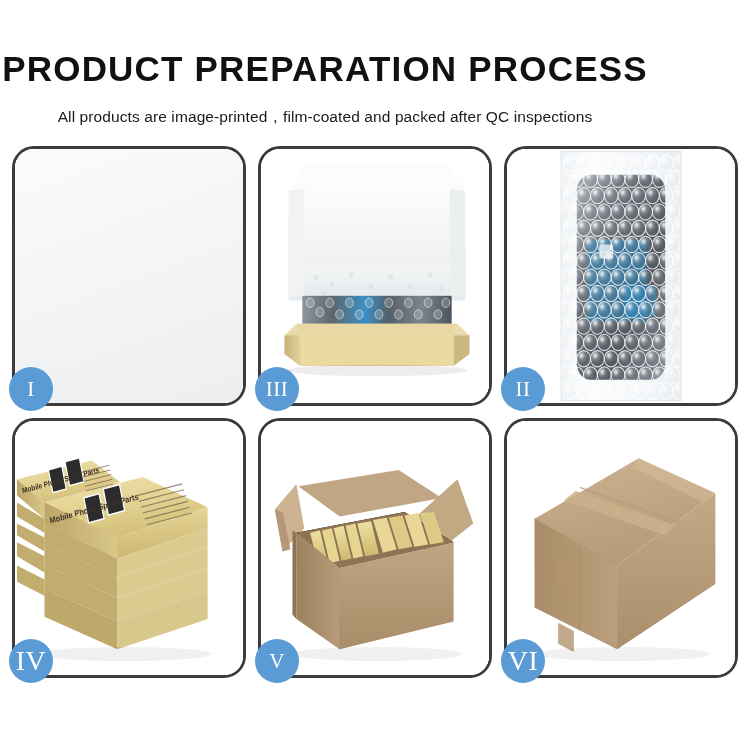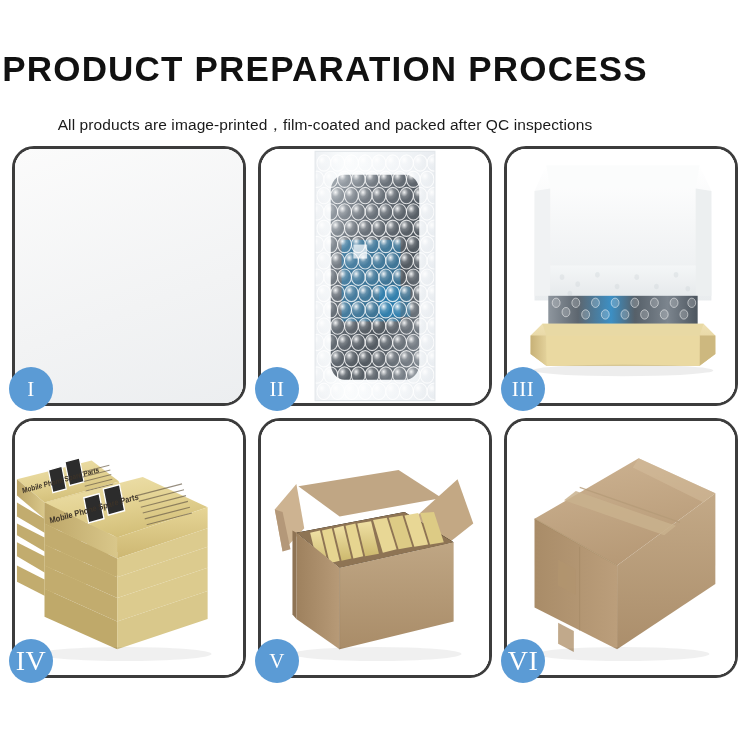--- a/index.html
+++ b/index.html
@@ -33,7 +33,7 @@
     white-space: nowrap;
   }
   #page-subtitle {
-    margin: 16px;
+    margin: 8px;
     padding-top: 10px;
     font-size: 15.5px;
     font-weight: normal;

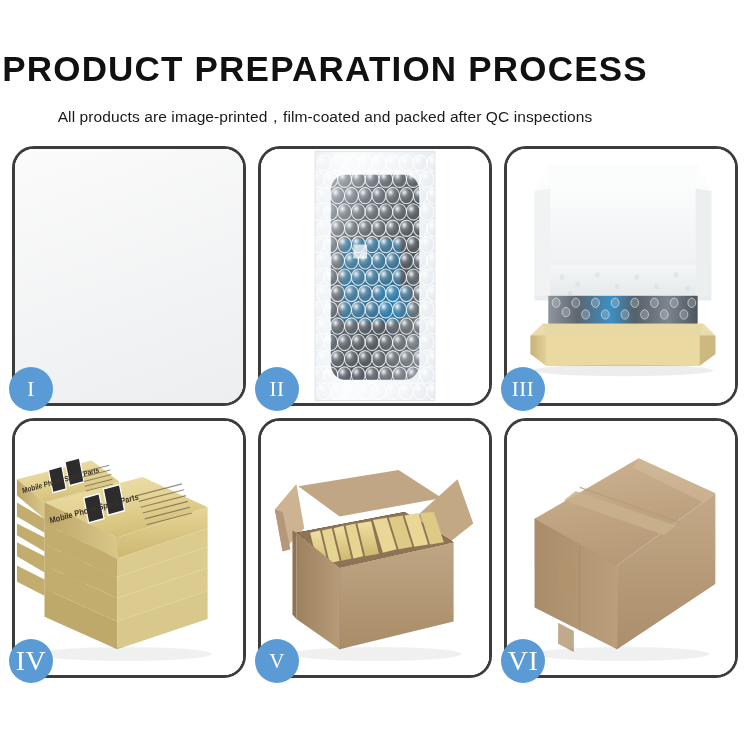--- a/index.html
+++ b/index.html
@@ -252,6 +252,89 @@
       </div>
     </div>
     <div class="badge">I</div>
+  </div>
+
+  <div class="panel">
+    <div class="panel-clip">
+      <div class="photo">
+        <svg viewBox="0 0 232 218" width="100%" height="100%" preserveAspectRatio="none">
+          <defs>
+            <linearGradient id="whiteLid" x1="0" y1="0" x2="0" y2="1">
+              <stop offset="0%" stop-color="#ffffff"></stop>
+                <stop offset="100%" stop-color="#e9ecee"></stop>
+            </linearGradient>
+            <linearGradient id="kraftFront" x1="0" y1="0" x2="0" y2="1">
+              <stop offset="0%" stop-color="#efe1b4"></stop>
+                <stop offset="100%" stop-color="#d9c588"></stop>
+            </linearGradient>
+            <linearGradient id="kraftSide" x1="0" y1="0" x2="1" y2="0">
+              <stop offset="0%" stop-color="#c7b177"></stop>
+                <stop offset="100%" stop-color="#e3d19a"></stop>
+            </linearGradient>
+            <linearGradient id="foamG" x1="0" y1="0" x2="0" y2="1">
+              <stop offset="0%" stop-color="#f4f6f7"></stop>
+                <stop offset="100%" stop-color="#e4e8ea"></stop>
+            </linearGradient>
+            <linearGradient id="wrapRow" x1="0" y1="0" x2="1" y2="0">
+              <stop offset="0%" stop-color="#8e969e"></stop>
+                <stop offset="20%" stop-color="#5d666f"></stop>
+              <stop offset="42%" stop-color="#3c8fc4"></stop>
+                <stop offset="58%" stop-color="#566069"></stop>
+              <stop offset="80%" stop-color="#7c858e"></stop>
+                <stop offset="100%" stop-color="#4c555e"></stop>
+            </linearGradient>
+          </defs>
+
+          <rect x="0" y="0" width="232" height="218" fill="#ffffff"></rect>
+
+          <path d="M40 14 L196 14 L208 36 L208 130 L28 130 L28 36 Z" fill="url(#whiteLid)"></path>
+          <path d="M40 14 L44 34 L192 34 L196 14 Z" fill="#fbfcfc"></path>
+          <path d="M28 36 L44 34 L44 126 L28 126 Z" fill="#f0f2f3"></path>
+          <path d="M208 36 L192 34 L192 126 L208 126 Z" fill="#eceff0"></path>
+
+          <path d="M44 100 L192 100 L192 130 L44 130 Z" fill="url(#foamG)"></path>
+          <g opacity=".35" fill="#cdd4d8">
+            <circle cx="56" cy="110" r="2.4"></circle>
+              <circle cx="72" cy="116" r="2.4"></circle>
+              <circle cx="92" cy="108" r="2.4"></circle>
+            <circle cx="112" cy="118" r="2.4"></circle>
+              <circle cx="132" cy="110" r="2.4"></circle>
+              <circle cx="152" cy="118" r="2.4"></circle>
+            <circle cx="172" cy="108" r="2.4"></circle>
+              <circle cx="184" cy="120" r="2.4"></circle>
+              <circle cx="64" cy="124" r="2.4"></circle>
+          </g>
+
+          <rect x="42" y="126" width="152" height="26" fill="url(#wrapRow)"></rect>
+          <g stroke="rgba(255,255,255,.6)" stroke-width="0.8" fill="rgba(255,255,255,.18)">
+            <circle cx="50" cy="132" r="4"></circle>
+              <circle cx="60" cy="140" r="4"></circle>
+              <circle cx="70" cy="132" r="4"></circle>
+            <circle cx="80" cy="142" r="4"></circle>
+              <circle cx="90" cy="132" r="4"></circle>
+              <circle cx="100" cy="142" r="4"></circle>
+            <circle cx="110" cy="132" r="4"></circle>
+              <circle cx="120" cy="142" r="4"></circle>
+              <circle cx="130" cy="132" r="4"></circle>
+            <circle cx="140" cy="142" r="4"></circle>
+              <circle cx="150" cy="132" r="4"></circle>
+              <circle cx="160" cy="142" r="4"></circle>
+            <circle cx="170" cy="132" r="4"></circle>
+              <circle cx="180" cy="142" r="4"></circle>
+              <circle cx="188" cy="132" r="4"></circle>
+          </g>
+
+          <path d="M36 150 L200 150 L212 160 L212 176 L196 186 L40 186 L24 176 L24 160 Z" fill="url(#kraftFront)"></path>
+          <path d="M36 150 L200 150 L196 160 L40 160 Z" fill="#e8d9a4"></path>
+          <path d="M24 160 L40 160 L40 186 L24 176 Z" fill="url(#kraftSide)"></path>
+          <path d="M212 160 L196 160 L196 186 L212 176 Z" fill="#cdb87f"></path>
+          <path d="M40 160 L196 160 L196 186 L40 186 Z" fill="#ead9a1"></path>
+
+          <ellipse cx="118" cy="190" rx="92" ry="5" fill="#000" opacity=".07"></ellipse>
+        </svg>
+      </div>
+    </div>
+    <div class="badge">III</div>
   </div>
 
   <div class="panel">
@@ -440,89 +523,6 @@
       <div class="photo">
         <svg viewBox="0 0 232 218" width="100%" height="100%" preserveAspectRatio="none">
           <defs>
-            <linearGradient id="whiteLid" x1="0" y1="0" x2="0" y2="1">
-              <stop offset="0%" stop-color="#ffffff"></stop>
-                <stop offset="100%" stop-color="#e9ecee"></stop>
-            </linearGradient>
-            <linearGradient id="kraftFront" x1="0" y1="0" x2="0" y2="1">
-              <stop offset="0%" stop-color="#efe1b4"></stop>
-                <stop offset="100%" stop-color="#d9c588"></stop>
-            </linearGradient>
-            <linearGradient id="kraftSide" x1="0" y1="0" x2="1" y2="0">
-              <stop offset="0%" stop-color="#c7b177"></stop>
-                <stop offset="100%" stop-color="#e3d19a"></stop>
-            </linearGradient>
-            <linearGradient id="foamG" x1="0" y1="0" x2="0" y2="1">
-              <stop offset="0%" stop-color="#f4f6f7"></stop>
-                <stop offset="100%" stop-color="#e4e8ea"></stop>
-            </linearGradient>
-            <linearGradient id="wrapRow" x1="0" y1="0" x2="1" y2="0">
-              <stop offset="0%" stop-color="#8e969e"></stop>
-                <stop offset="20%" stop-color="#5d666f"></stop>
-              <stop offset="42%" stop-color="#3c8fc4"></stop>
-                <stop offset="58%" stop-color="#566069"></stop>
-              <stop offset="80%" stop-color="#7c858e"></stop>
-                <stop offset="100%" stop-color="#4c555e"></stop>
-            </linearGradient>
-          </defs>
-
-          <rect x="0" y="0" width="232" height="218" fill="#ffffff"></rect>
-
-          <path d="M40 14 L196 14 L208 36 L208 130 L28 130 L28 36 Z" fill="url(#whiteLid)"></path>
-          <path d="M40 14 L44 34 L192 34 L196 14 Z" fill="#fbfcfc"></path>
-          <path d="M28 36 L44 34 L44 126 L28 126 Z" fill="#f0f2f3"></path>
-          <path d="M208 36 L192 34 L192 126 L208 126 Z" fill="#eceff0"></path>
-
-          <path d="M44 100 L192 100 L192 130 L44 130 Z" fill="url(#foamG)"></path>
-          <g opacity=".35" fill="#cdd4d8">
-            <circle cx="56" cy="110" r="2.4"></circle>
-              <circle cx="72" cy="116" r="2.4"></circle>
-              <circle cx="92" cy="108" r="2.4"></circle>
-            <circle cx="112" cy="118" r="2.4"></circle>
-              <circle cx="132" cy="110" r="2.4"></circle>
-              <circle cx="152" cy="118" r="2.4"></circle>
-            <circle cx="172" cy="108" r="2.4"></circle>
-              <circle cx="184" cy="120" r="2.4"></circle>
-              <circle cx="64" cy="124" r="2.4"></circle>
-          </g>
-
-          <rect x="42" y="126" width="152" height="26" fill="url(#wrapRow)"></rect>
-          <g stroke="rgba(255,255,255,.6)" stroke-width="0.8" fill="rgba(255,255,255,.18)">
-            <circle cx="50" cy="132" r="4"></circle>
-              <circle cx="60" cy="140" r="4"></circle>
-              <circle cx="70" cy="132" r="4"></circle>
-            <circle cx="80" cy="142" r="4"></circle>
-              <circle cx="90" cy="132" r="4"></circle>
-              <circle cx="100" cy="142" r="4"></circle>
-            <circle cx="110" cy="132" r="4"></circle>
-              <circle cx="120" cy="142" r="4"></circle>
-              <circle cx="130" cy="132" r="4"></circle>
-            <circle cx="140" cy="142" r="4"></circle>
-              <circle cx="150" cy="132" r="4"></circle>
-              <circle cx="160" cy="142" r="4"></circle>
-            <circle cx="170" cy="132" r="4"></circle>
-              <circle cx="180" cy="142" r="4"></circle>
-              <circle cx="188" cy="132" r="4"></circle>
-          </g>
-
-          <path d="M36 150 L200 150 L212 160 L212 176 L196 186 L40 186 L24 176 L24 160 Z" fill="url(#kraftFront)"></path>
-          <path d="M36 150 L200 150 L196 160 L40 160 Z" fill="#e8d9a4"></path>
-          <path d="M24 160 L40 160 L40 186 L24 176 Z" fill="url(#kraftSide)"></path>
-          <path d="M212 160 L196 160 L196 186 L212 176 Z" fill="#cdb87f"></path>
-          <path d="M40 160 L196 160 L196 186 L40 186 Z" fill="#ead9a1"></path>
-
-          <ellipse cx="118" cy="190" rx="92" ry="5" fill="#000" opacity=".07"></ellipse>
-        </svg>
-      </div>
-    </div>
-    <div class="badge">III</div>
-  </div>
-
-  <div class="panel">
-    <div class="panel-clip">
-      <div class="photo">
-        <svg viewBox="0 0 232 218" width="100%" height="100%" preserveAspectRatio="none">
-          <defs>
             <linearGradient id="lidTop" x1="0" y1="0" x2="0.4" y2="1">
               <stop offset="0%" stop-color="#efe2ae"></stop>
                 <stop offset="55%" stop-color="#e3d292"></stop>

